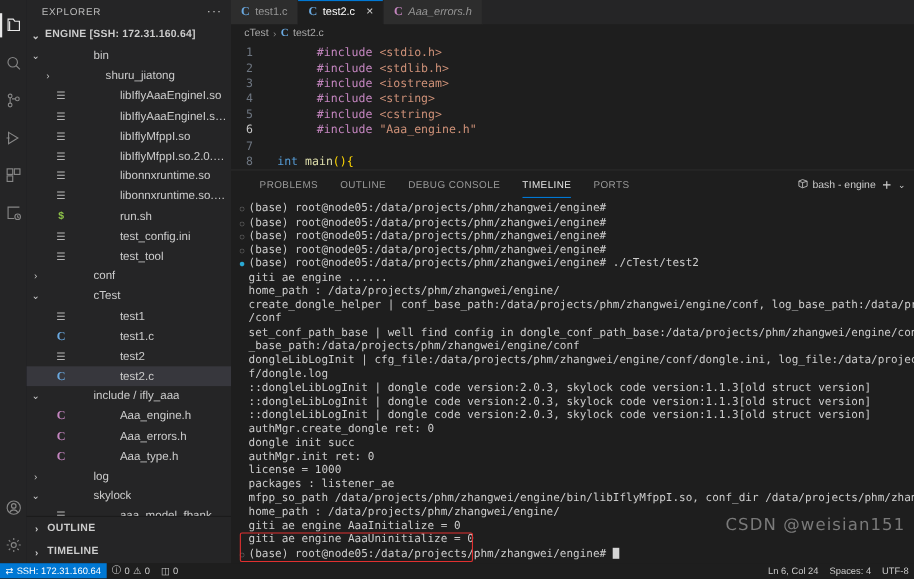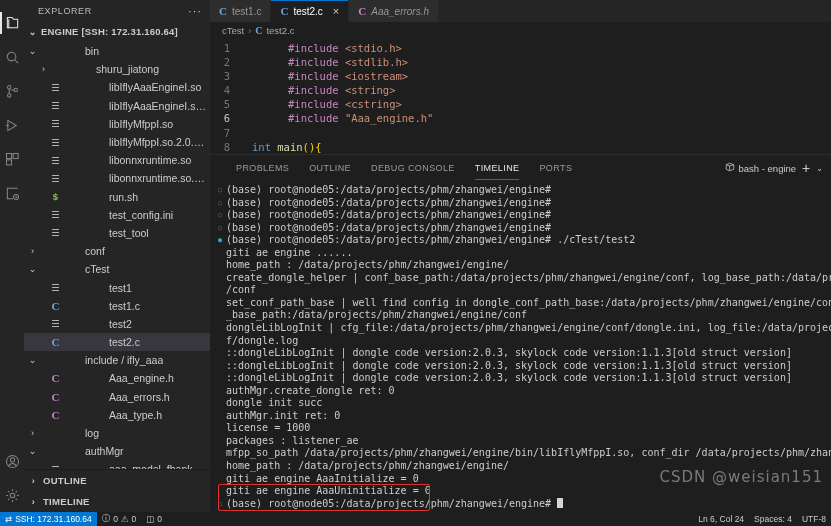--- a/index.html
+++ b/index.html
@@ -321,7 +321,7 @@
           </div>
           <div class="trow" style="padding-left: 3px;">
             <span class="twist">⌄</span>
-            <span class="tlabel">authMgr</span>
+            <span class="tlabel">skylock</span>
           </div>
           <div class="trow" style="padding-left: 14px;">
             <span class="twist"></span>

